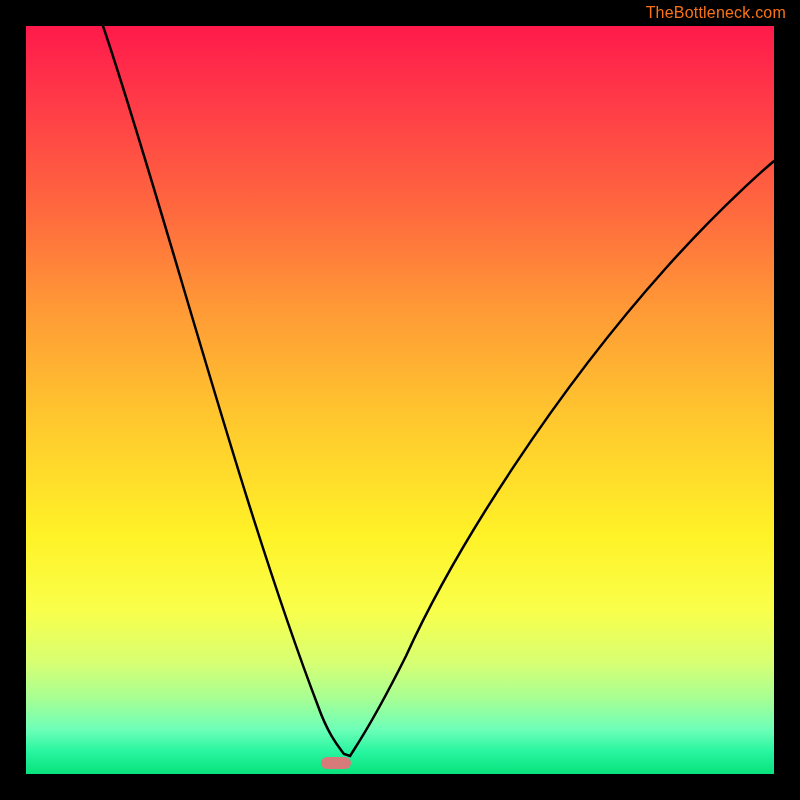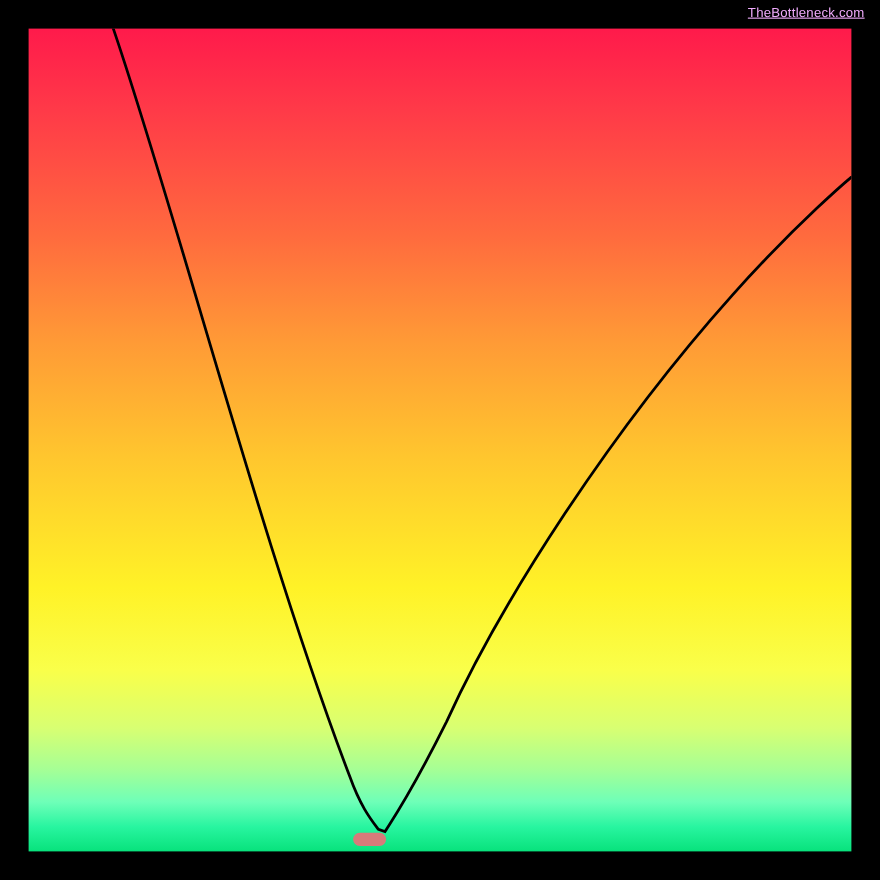--- a/index.html
+++ b/index.html
@@ -42,12 +42,11 @@
     position: absolute;
     top: 4px;
     right: 14px;
-    color: #f0abfc;
-    font-size: 12px;
+    color: #f97316;
+    font-size: 16px;
     font-weight: 500;
     letter-spacing: 0.2px;
     user-select: none;
-    text-decoration: underline;
   }
   svg.curve {
     position: absolute;

